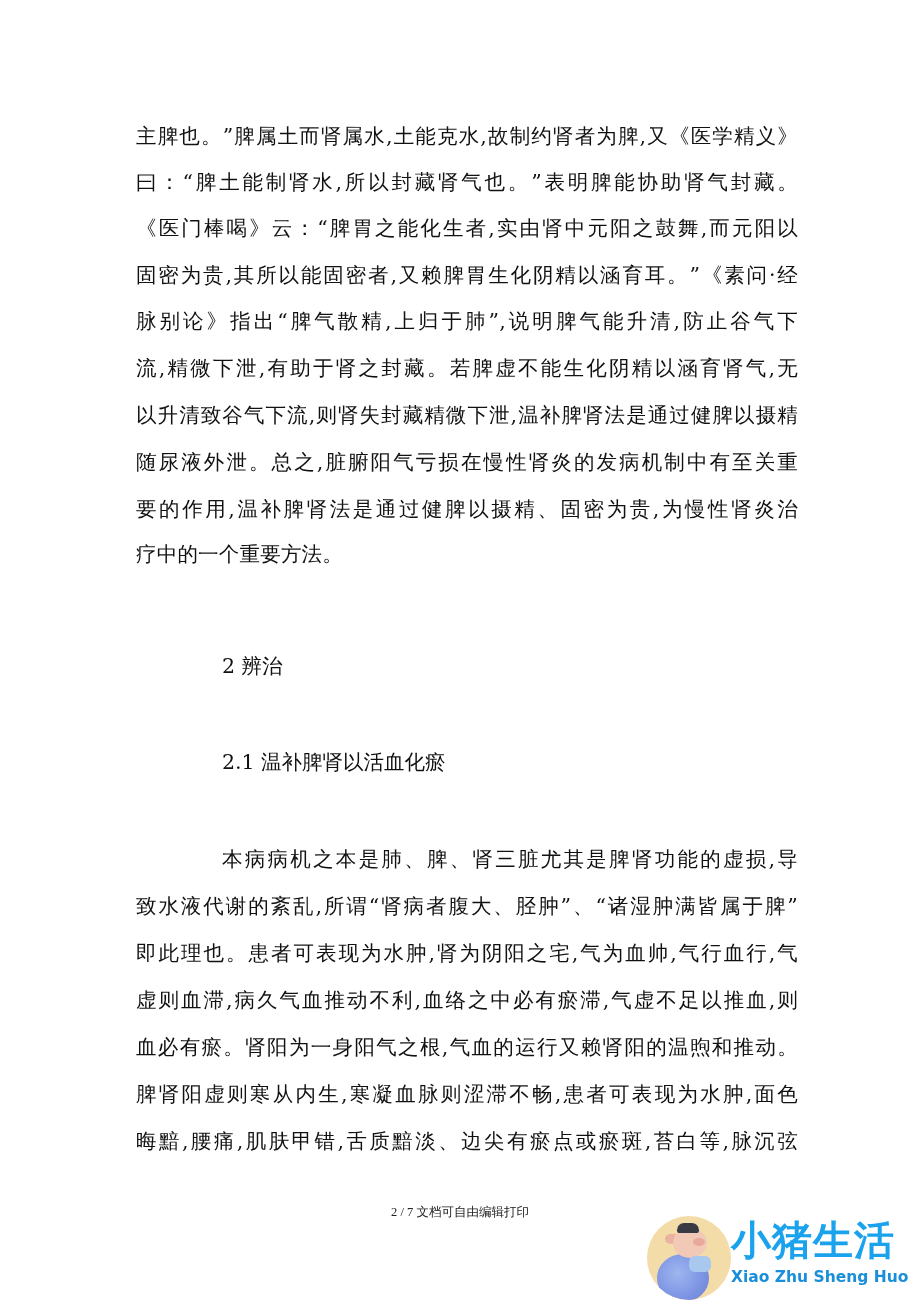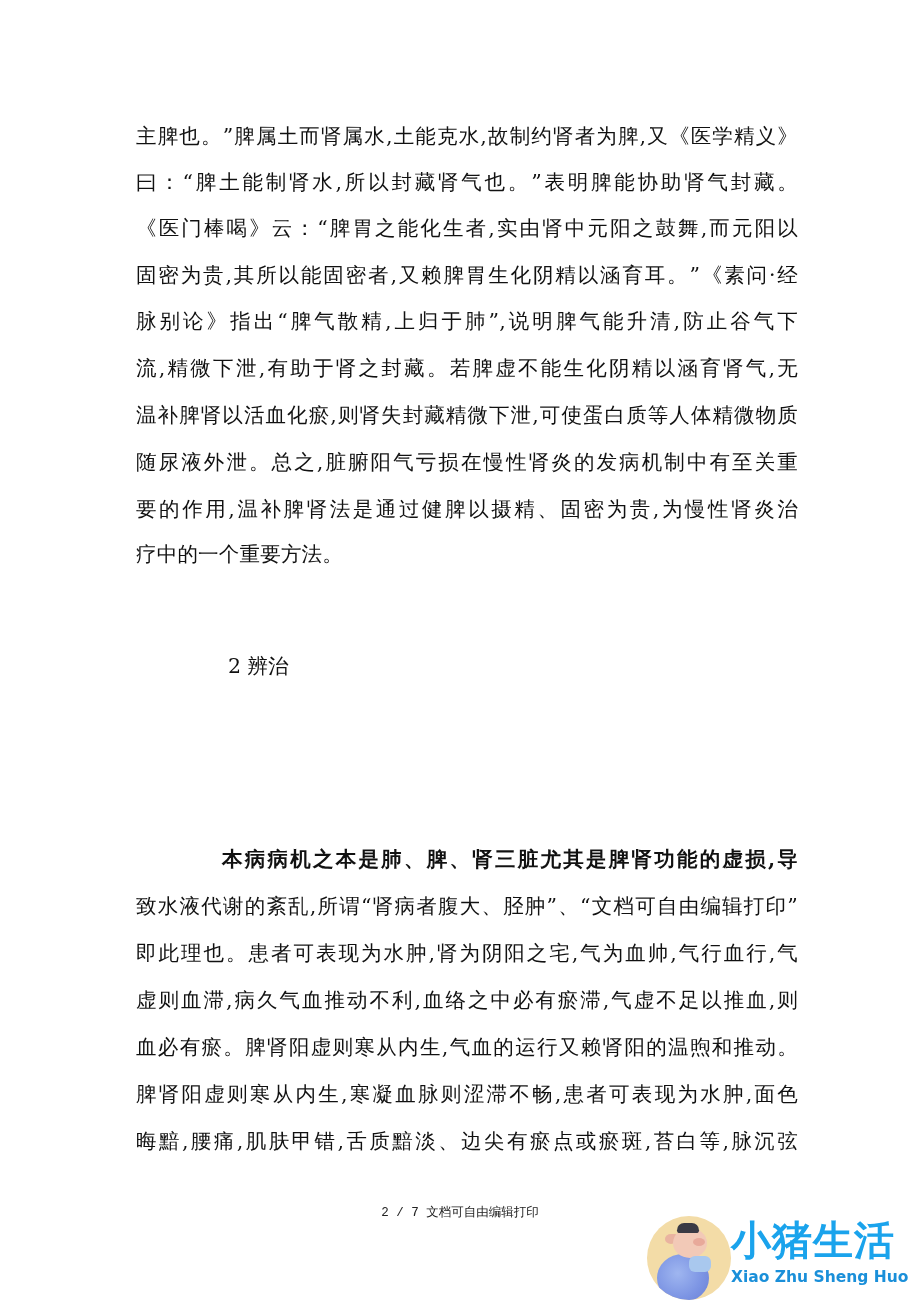--- a/index.html
+++ b/index.html
@@ -147,7 +147,7 @@
     <div class="line" style="top:261px">固密为贵,其所以能固密者,又赖脾胃生化阴精以涵育耳。”《素问·经</div>
     <div class="line" style="top:307px">脉别论》指出“脾气散精,上归于肺”,说明脾气能升清,防止谷气下</div>
     <div class="line" style="top:354px">流,精微下泄,有助于肾之封藏。若脾虚不能生化阴精以涵育肾气,无</div>
-    <div class="line" style="top:401px">温补脾肾以活血化瘀,则肾失封藏精微下泄,可使蛋白质等人体精微物质</div>
+    <div class="line" style="top:401px">以升清致谷气下流,则肾失封藏精微下泄,温补脾肾法是通过健脾以摄精</div>
     <div class="line" style="top:448px">随尿液外泄。总之,脏腑阳气亏损在慢性肾炎的发病机制中有至关重</div>
     <div class="line" style="top:495px">要的作用,温补脾肾法是通过健脾以摄精、固密为贵,为慢性肾炎治</div>
     <div class="line last" style="top:542px">疗中的一个重要方法。</div>

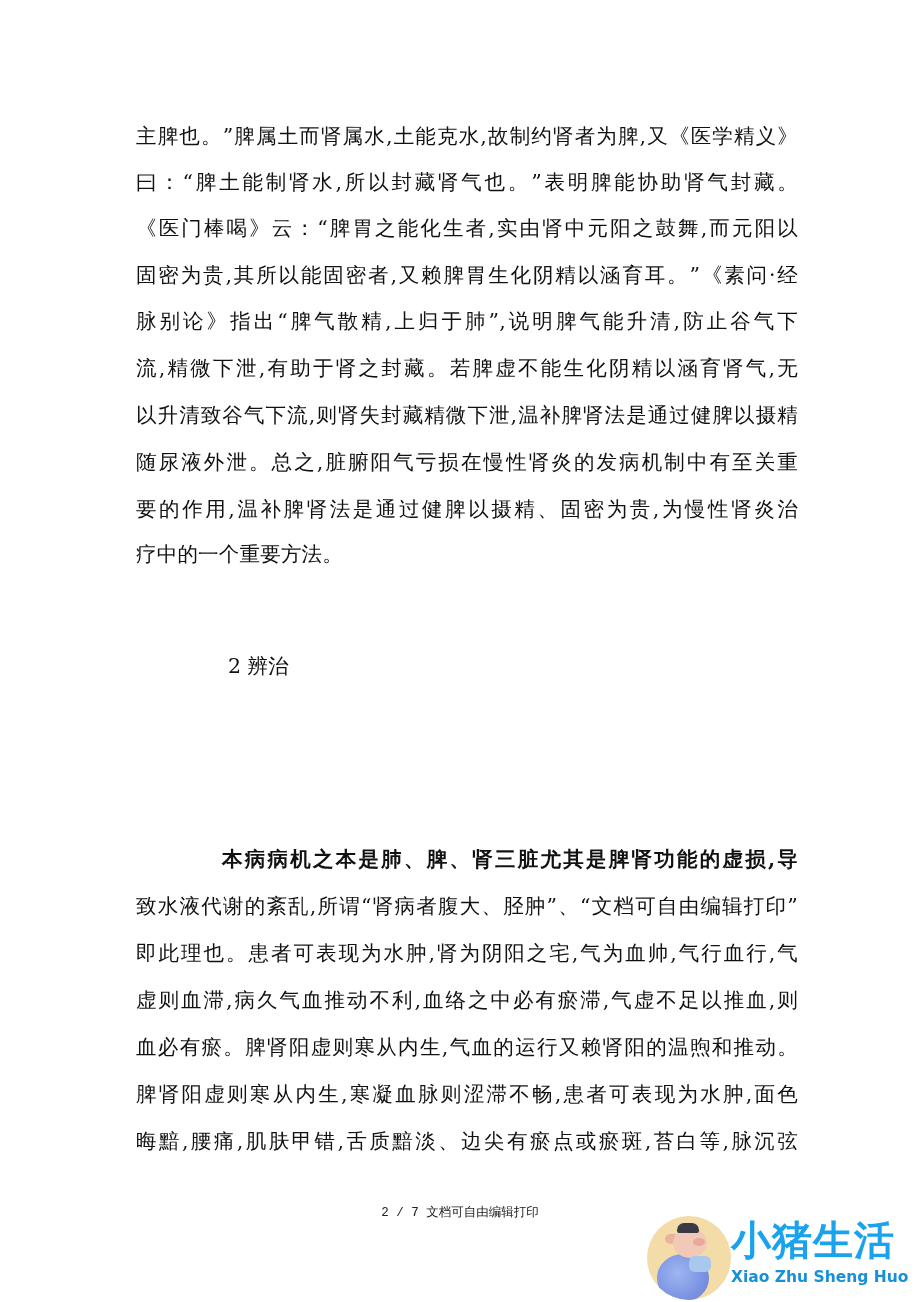--- a/index.html
+++ b/index.html
@@ -41,7 +41,6 @@
       font-size: 20.5px;
       line-height: 28px;
       white-space: nowrap;
-      margin-left: 6px;
     }
     .indent {
       padding-left: 86px;

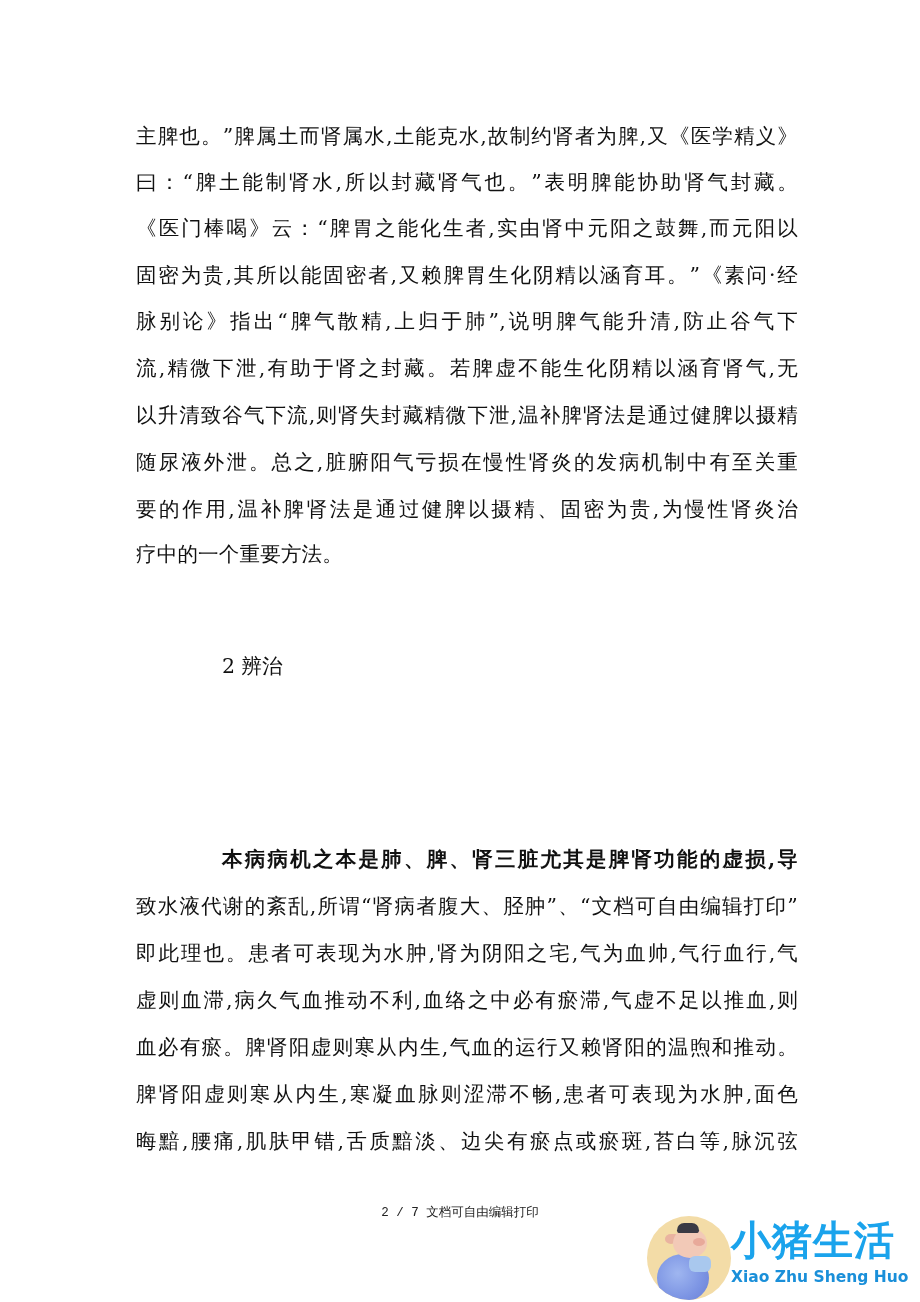--- a/index.html
+++ b/index.html
@@ -153,6 +153,7 @@
   </div>
 
   <div class="heading" style="top:652px">2 辨治</div>
+  <div class="heading" style="top:748px">2.1 温补脾肾以活血化瘀</div>
 
   <div>
     <div class="line indent" style="top:845px">本病病机之本是肺、脾、肾三脏尤其是脾肾功能的虚损,导</div>

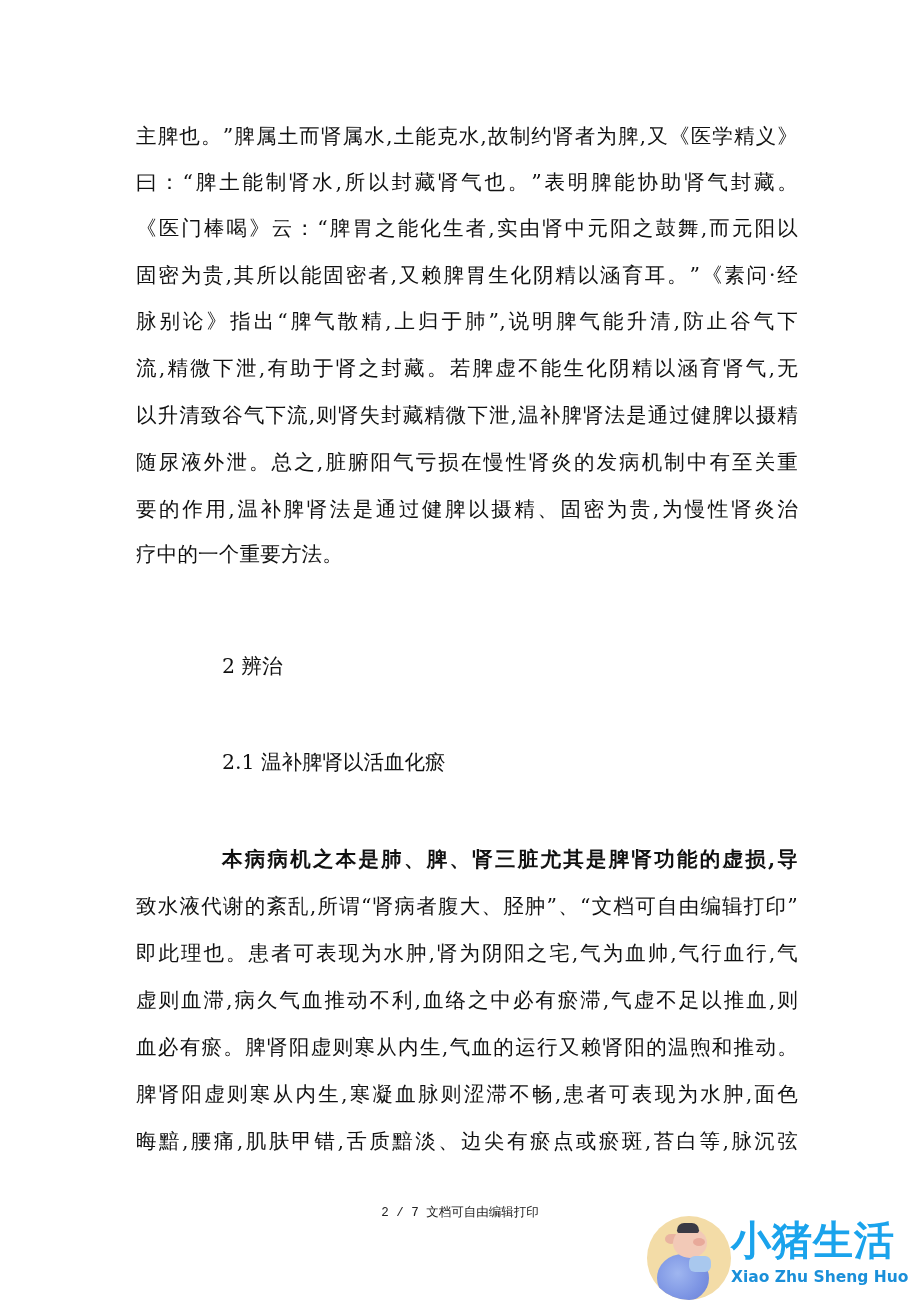--- a/index.html
+++ b/index.html
@@ -45,7 +45,6 @@
     .indent {
       padding-left: 86px;
       width: 576px;
-      font-weight: bold;
     }
     .footer {
       position: absolute;

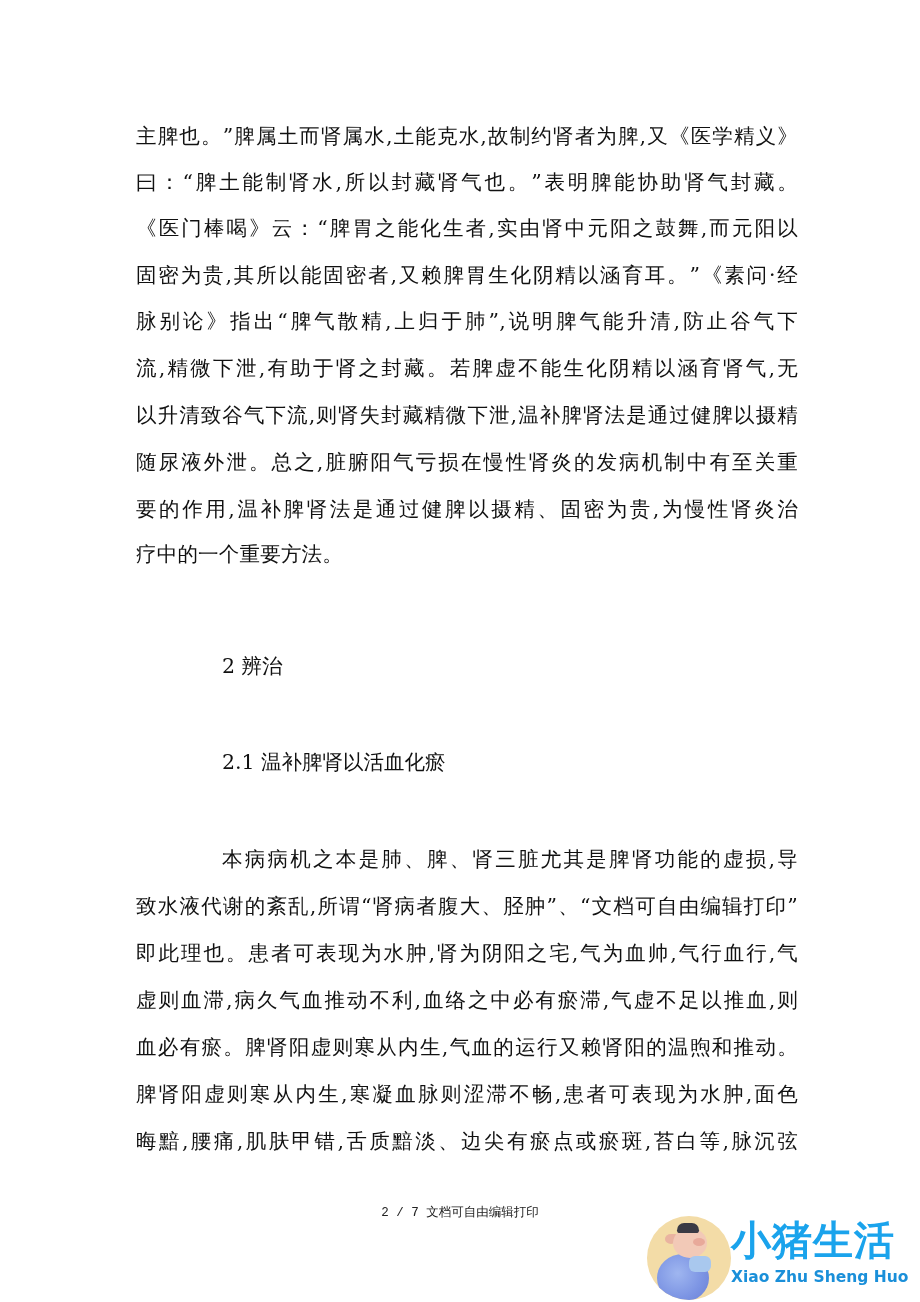--- a/index.html
+++ b/index.html
@@ -156,7 +156,7 @@
 
   <div>
     <div class="line indent" style="top:845px">本病病机之本是肺、脾、肾三脏尤其是脾肾功能的虚损,导</div>
-    <div class="line" style="top:892px">致水液代谢的紊乱,所谓“肾病者腹大、胫肿”、“文档可自由编辑打印”</div>
+    <div class="line" style="top:892px">致水液代谢的紊乱,所谓“肾病者腹大、胫肿”、“诸湿肿满皆属于脾”</div>
     <div class="line" style="top:939px">即此理也。患者可表现为水肿,肾为阴阳之宅,气为血帅,气行血行,气</div>
     <div class="line" style="top:986px">虚则血滞,病久气血推动不利,血络之中必有瘀滞,气虚不足以推血,则</div>
     <div class="line" style="top:1033px">血必有瘀。脾肾阳虚则寒从内生,气血的运行又赖肾阳的温煦和推动。</div>

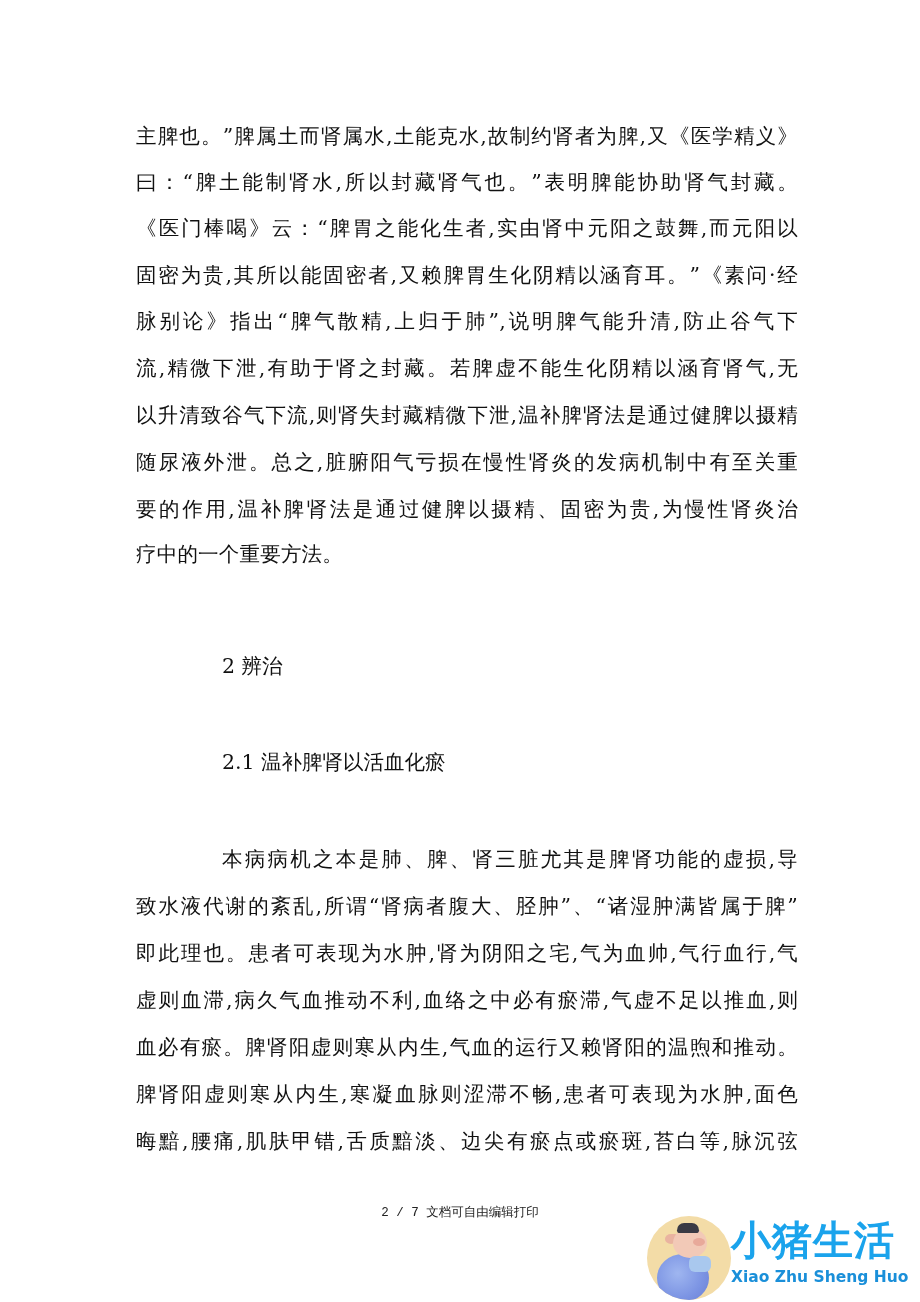--- a/index.html
+++ b/index.html
@@ -159,7 +159,7 @@
     <div class="line" style="top:892px">致水液代谢的紊乱,所谓“肾病者腹大、胫肿”、“诸湿肿满皆属于脾”</div>
     <div class="line" style="top:939px">即此理也。患者可表现为水肿,肾为阴阳之宅,气为血帅,气行血行,气</div>
     <div class="line" style="top:986px">虚则血滞,病久气血推动不利,血络之中必有瘀滞,气虚不足以推血,则</div>
-    <div class="line" style="top:1033px">血必有瘀。脾肾阳虚则寒从内生,气血的运行又赖肾阳的温煦和推动。</div>
+    <div class="line" style="top:1033px">血必有瘀。肾阳为一身阳气之根,气血的运行又赖肾阳的温煦和推动。</div>
     <div class="line" style="top:1080px">脾肾阳虚则寒从内生,寒凝血脉则涩滞不畅,患者可表现为水肿,面色</div>
     <div class="line" style="top:1127px">晦黯,腰痛,肌肤甲错,舌质黯淡、边尖有瘀点或瘀斑,苔白等,脉沉弦</div>
   </div>

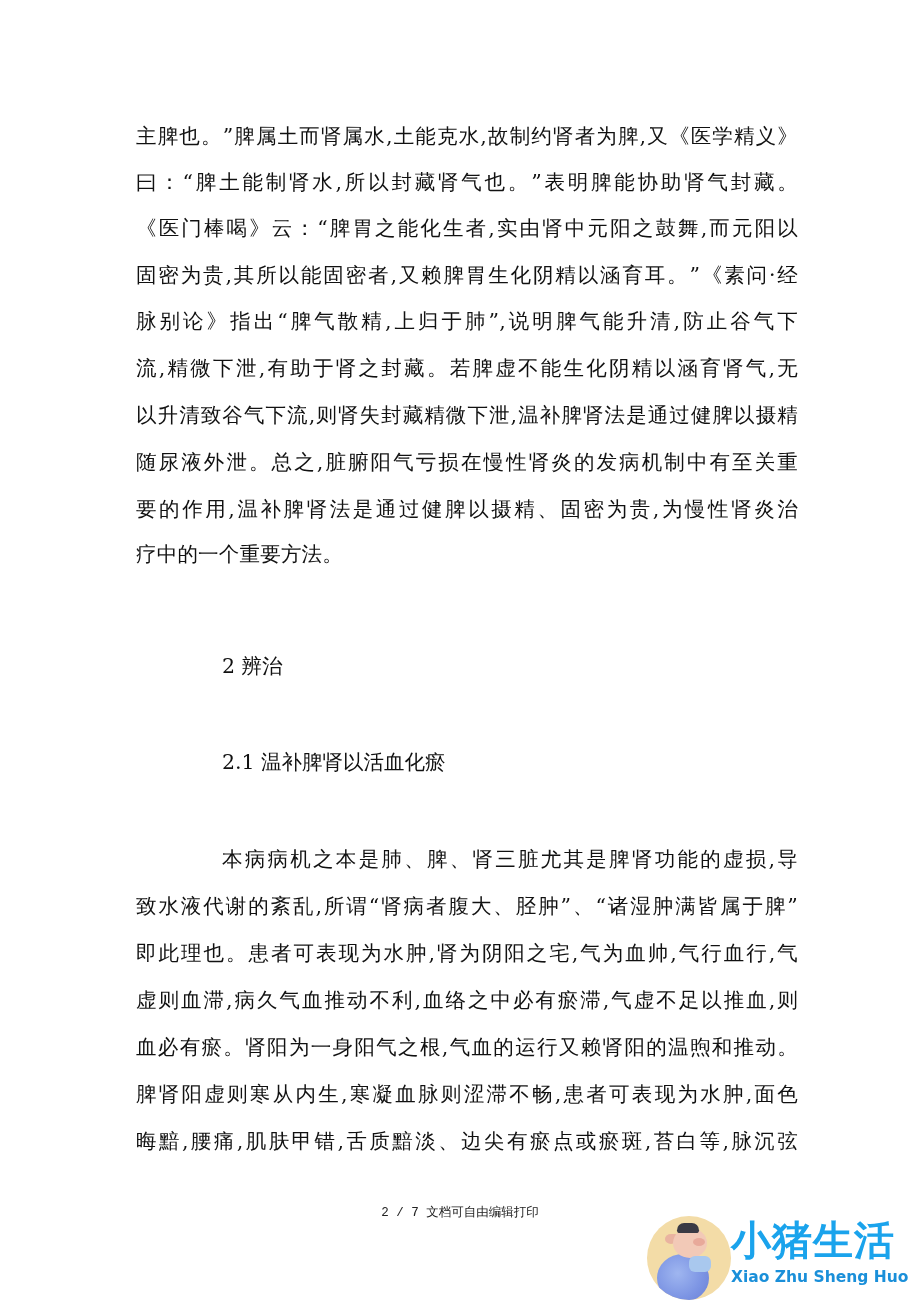--- a/index.html
+++ b/index.html
@@ -51,7 +51,7 @@
       left: 0; width: 920px;
       top: 1204px;
       text-align: center;
-      font-family: Liberation Mono, monospace;
+      font-family: Liberation Serif, serif;
       font-size: 12.5px;
       color: #222;
     }

